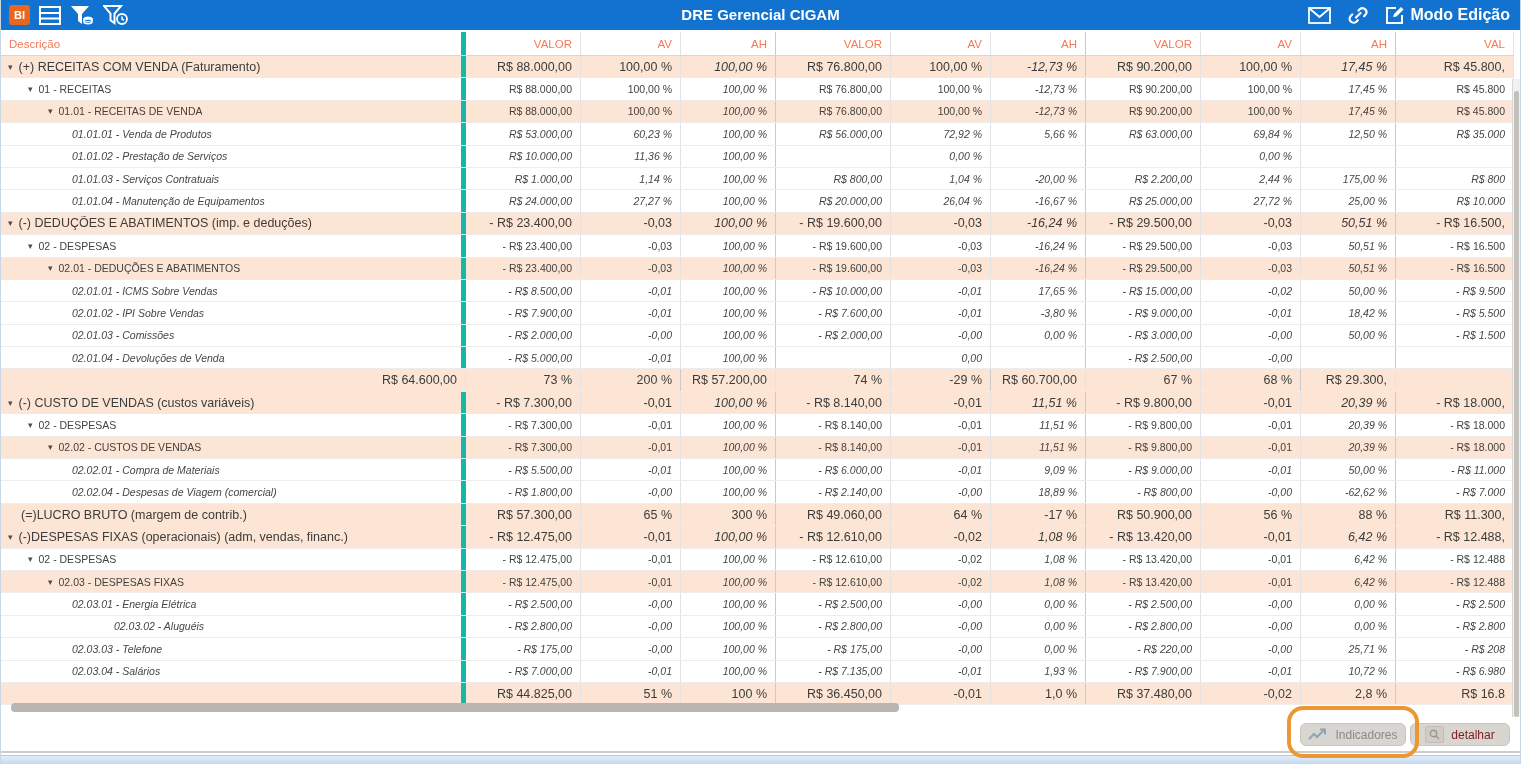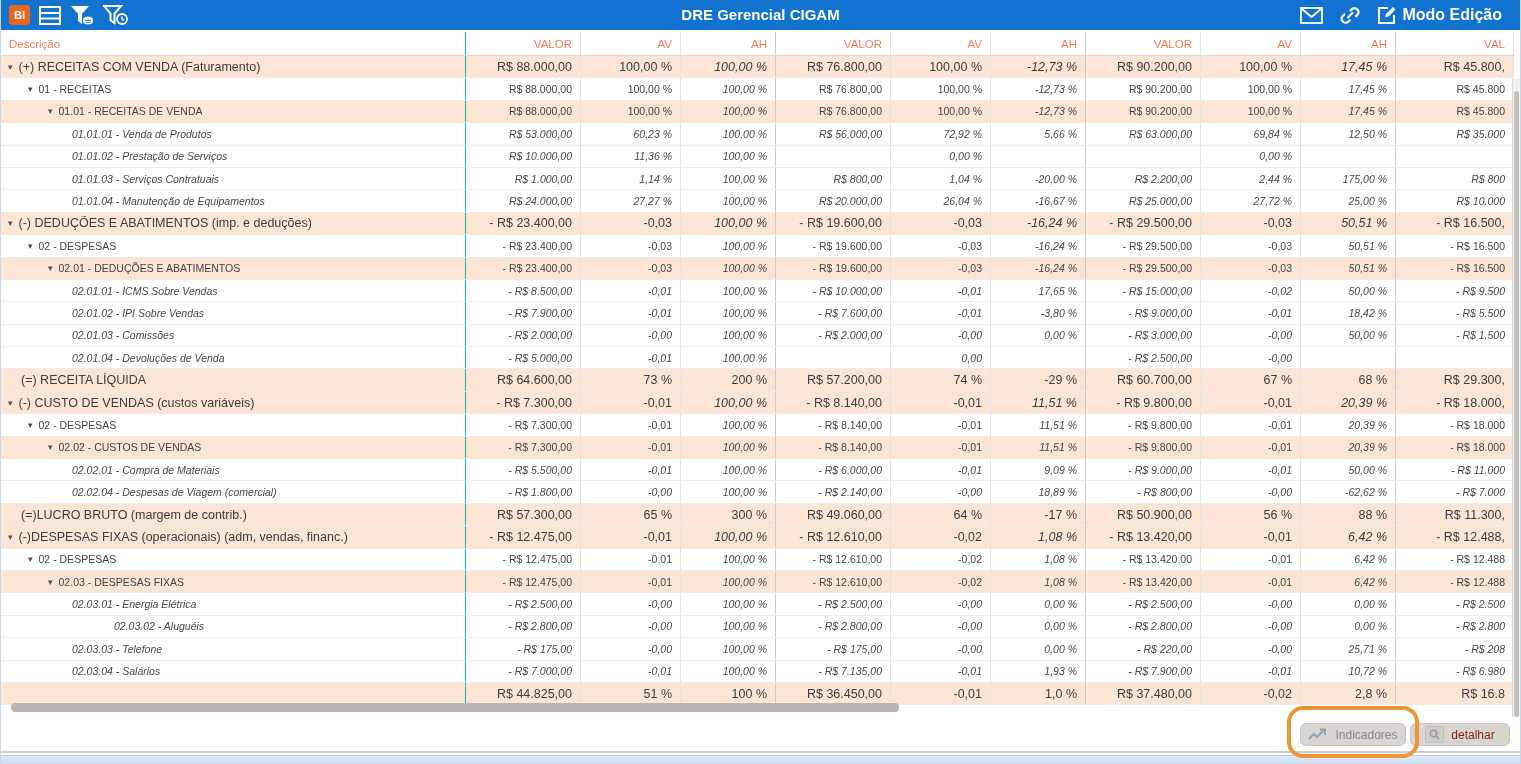--- a/index.html
+++ b/index.html
@@ -25,7 +25,7 @@
     position:absolute;left:0;right:0;top:0;height:30px;line-height:30px;
     text-align:center;color:#ffffff;font-weight:bold;font-size:15px;z-index:1;
   }
-  .tb-right{margin-left:auto;display:flex;align-items:center;gap:16px;padding-right:18px;z-index:2;}
+  .tb-right{margin-left:auto;display:flex;align-items:center;gap:16px;padding-right:10px;z-index:2;}
   .mode-btn{
     display:flex;align-items:center;gap:5px;background:none;border:none;cursor:pointer;
     color:#fff;font-weight:bold;font-size:16px;font-family:inherit;padding:0;

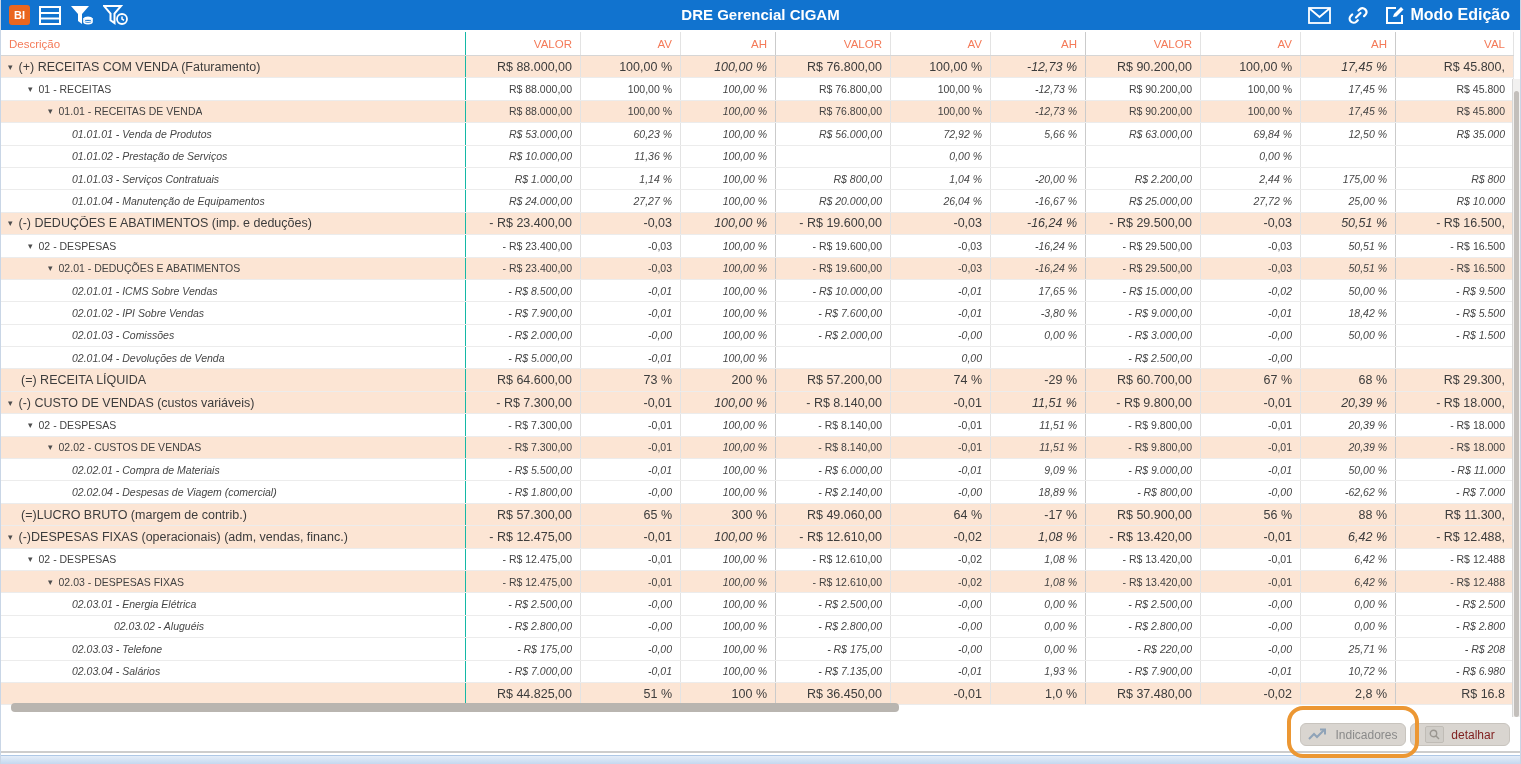--- a/index.html
+++ b/index.html
@@ -48,7 +48,7 @@
   }
   .cell.num{justify-content:flex-end;padding-right:8px;}
   .cell.gb{border-right:1px solid #cbcbcb;}
-  .cell.descol{border-right:1px solid #14b8a6;}
+  .cell.descol{border-right:5px solid #14b8a6;}
   .mlabel{justify-content:center;color:#8f8f8f;font-size:11.5px;grid-column:span 3;}
   .hlabel{color:#f47a58;font-size:11.5px;}
   .desc-h{padding-left:8px;}

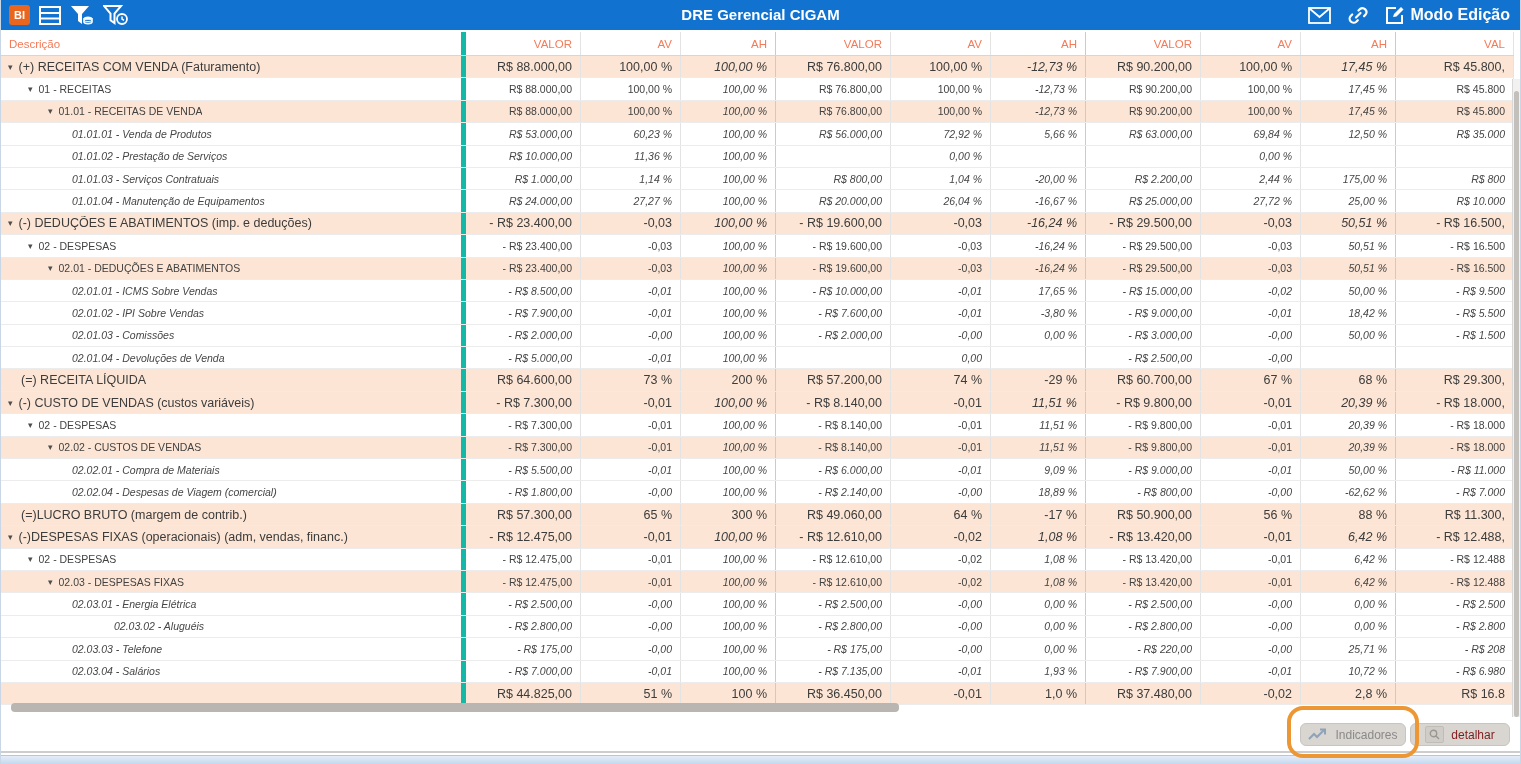--- a/index.html
+++ b/index.html
@@ -390,9 +390,6 @@
       <div class="cell num valnum"></div>
     </div>
     <div class="row total peach">
-      <div class="cell descol indT">
-        <div class="" style="overflow: hidden; text-overflow: clip; white-space: nowrap;">(=) RECEITA LÍQUIDA</div>
-      </div>
       <div class="cell num valnum">R$ 64.600,00</div>
       <div class="cell num valnum">73 %</div>
       <div class="cell num gb ah-k">200 %</div>

